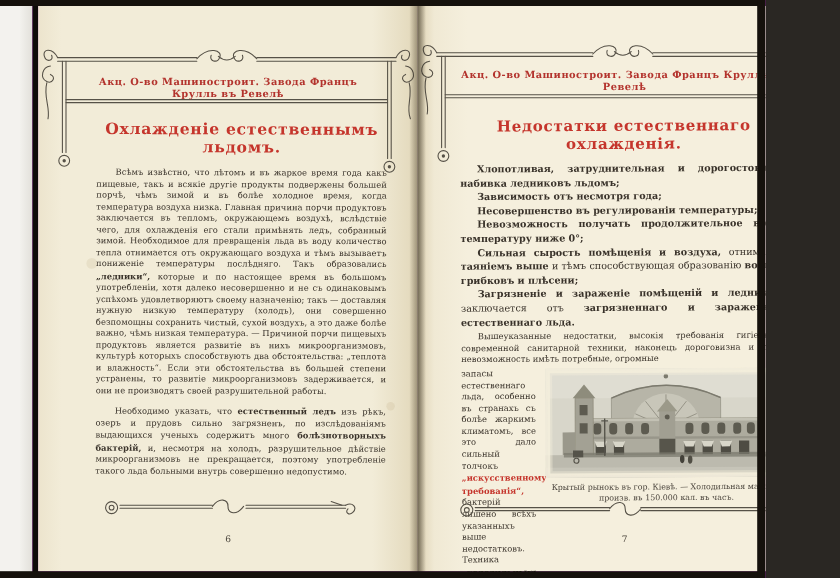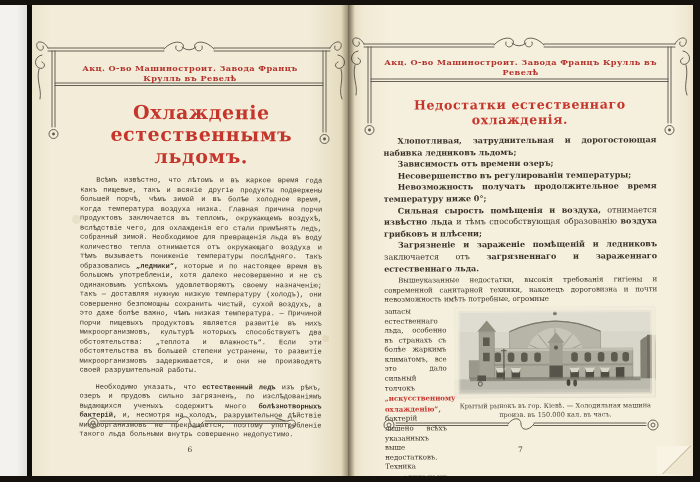--- a/index.html
+++ b/index.html
@@ -4,7 +4,7 @@
 <style>
   html,body{margin:0;padding:0;background:#2a2723;}
   *{box-sizing:border-box;}
-  .scan{position:relative;width:700px;height:482px;background:#d946ef;overflow:hidden;
+  .scan{position:relative;width:638px;height:482px;background:#d946ef;overflow:hidden;
         font-family:"DejaVu Serif",serif;}
   
   .bed{position:absolute;left:0;top:0;width:27px;height:100%;

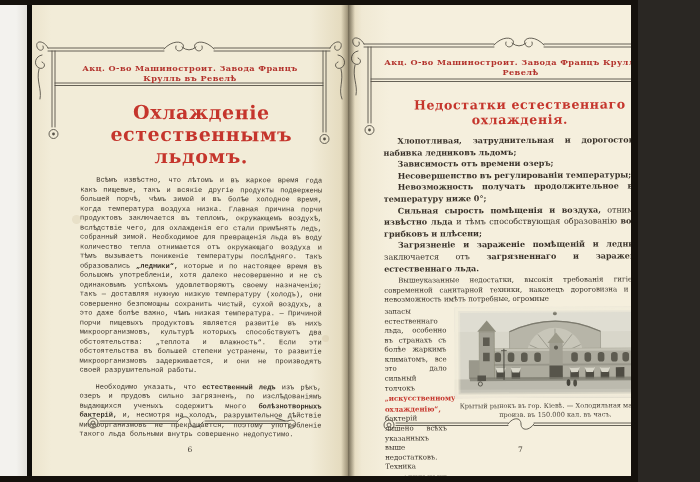--- a/index.html
+++ b/index.html
@@ -42,7 +42,7 @@
        font-size:7.5px;color:#4a443b;}
   
   .page-left .content{padding:96px 26px 0 48px;}
-  .page-left .page-title{font-size:19px;margin:0 0 9px 0;}
+  .page-left .page-title{font-size:13px;margin:0 0 9px 0;}
   .page-left .body-text{font-size:7px;line-height:9.5px;}
   
   .page-right .content{padding:92px 36px 0 36px;transform:rotate(-.3deg);}

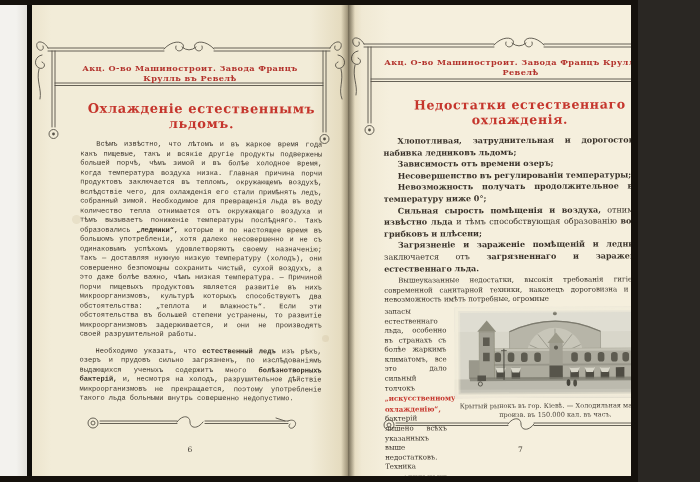--- a/index.html
+++ b/index.html
@@ -35,7 +35,7 @@
   
   .content{position:relative;height:100%;}
   .body-text{color:#39322a;text-align:justify;}
-  .body-text p{margin:0 0 7px 0;text-indent:16px;font-family:Liberation Mono, monospace;}
+  .body-text p{margin:0 0 7px 0;text-indent:16px;}
   .b{font-weight:bold;}
   .rb{font-weight:bold;color:#c5352c;}
   .pagenum{position:absolute;left:0;right:0;bottom:22px;text-align:center;

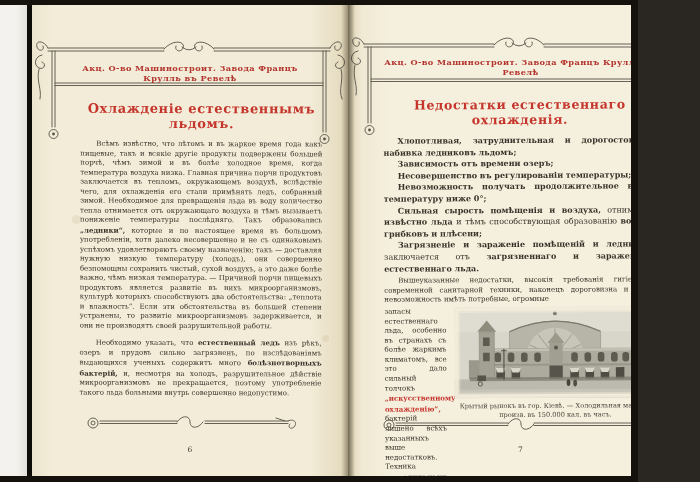--- a/index.html
+++ b/index.html
@@ -123,7 +123,7 @@
 
       <div class="list">
         <p><span class="b">Хлопотливая, затруднительная и дорогостоющая набивка ледниковъ льдомъ;</span></p>
-        <p><span class="b">Зависимость отъ времени озеръ;</span></p>
+        <p><span class="b">Зависимость отъ несмотря года;</span></p>
         <p><span class="b">Несовершенство въ регулированіи температуры;</span></p>
         <p><span class="b">Невозможность получать продолжительное время температуру ниже 0°;</span></p>
         <p><span class="b">Сильная сырость помѣщенія и воздуха,</span><span> отнимается </span><span class="b">извѣстно льда</span><span> и тѣмъ способствующая образованію </span><span class="b">воздуха грибковъ и плѣсени;</span></p>

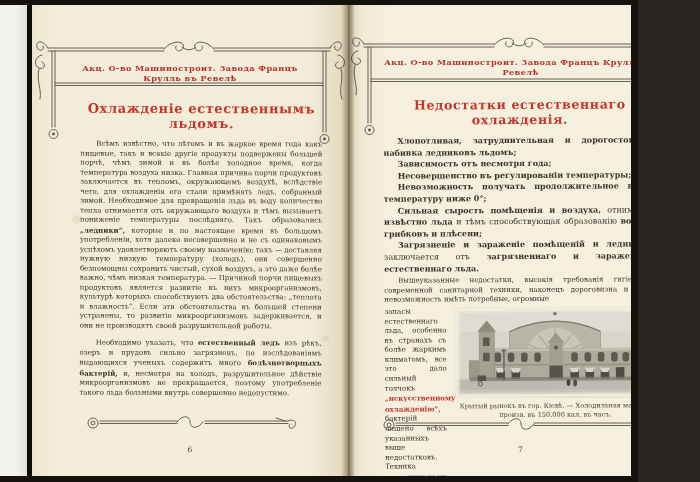--- a/index.html
+++ b/index.html
@@ -126,7 +126,7 @@
         <p><span class="b">Зависимость отъ несмотря года;</span></p>
         <p><span class="b">Несовершенство въ регулированіи температуры;</span></p>
         <p><span class="b">Невозможность получать продолжительное время температуру ниже 0°;</span></p>
-        <p><span class="b">Сильная сырость помѣщенія и воздуха,</span><span> отнимается </span><span class="b">извѣстно льда</span><span> и тѣмъ способствующая образованію </span><span class="b">воздуха грибковъ и плѣсени;</span></p>
+        <p><span class="b">Сильная сырость помѣщенія и воздуха,</span><span> отнимается </span><span class="b">таяніемъ выше</span><span> и тѣмъ способствующая образованію </span><span class="b">воздуха грибковъ и плѣсени;</span></p>
         <p><span class="b">Загрязненіе и зараженіе помѣщеній и ледниковъ</span><span> заключается отъ </span><span class="b">загрязненнаго и зараженнаго естественнаго льда.</span></p>
       </div>
 

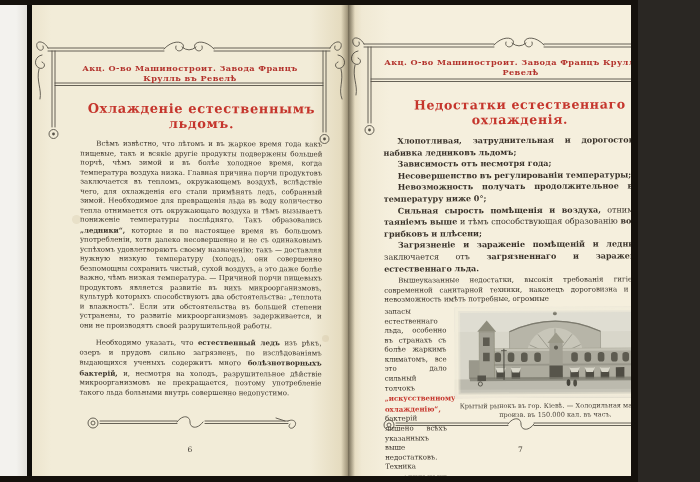--- a/index.html
+++ b/index.html
@@ -133,7 +133,7 @@
       <p class="plain"><span>Вышеуказанные недостатки, высокія требованія гигіены и современной санитарной техники, наконецъ дороговизна и почти невозможность имѣть потребные, огромные</span></p>
 
       <div class="media">
-        <div class="side-col"><span>запасы естественнаго льда, особенно въ странахъ съ болѣе жаркимъ климатомъ, все это дало сильный толчокъ </span><span class="rb">„искусственному охлажденію“,</span><span> бактерій лишено всѣхъ указанныхъ выше недостатковъ. Техника </span><span class="b">„холодильныхъ машинъ“</span></div>
+        <div class="side-col"><span>запасы естественнаго льда, особенно въ странахъ съ болѣе жаркимъ климатомъ, все это дало сильный толчокъ </span><span class="rb">„искусственному требованія“,</span><span> бактерій лишено всѣхъ указанныхъ выше недостатковъ. Техника </span><span class="b">„холодильныхъ машинъ“</span></div>
         <figure>
           <div class="photo-wrap">
             <svg width="201" height="91" viewBox="0 0 212 96">

